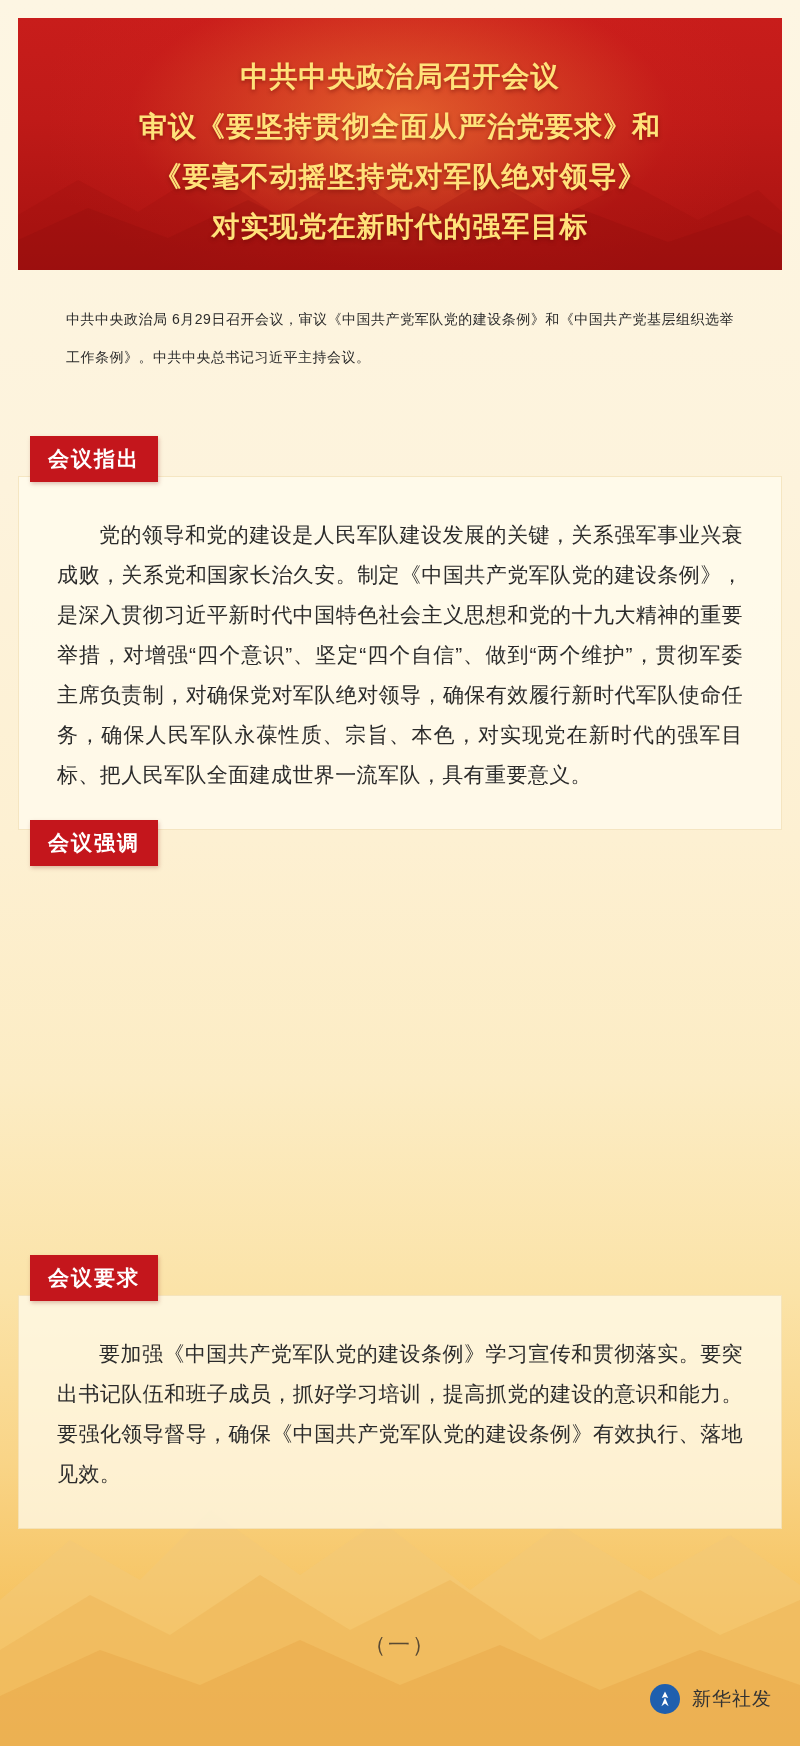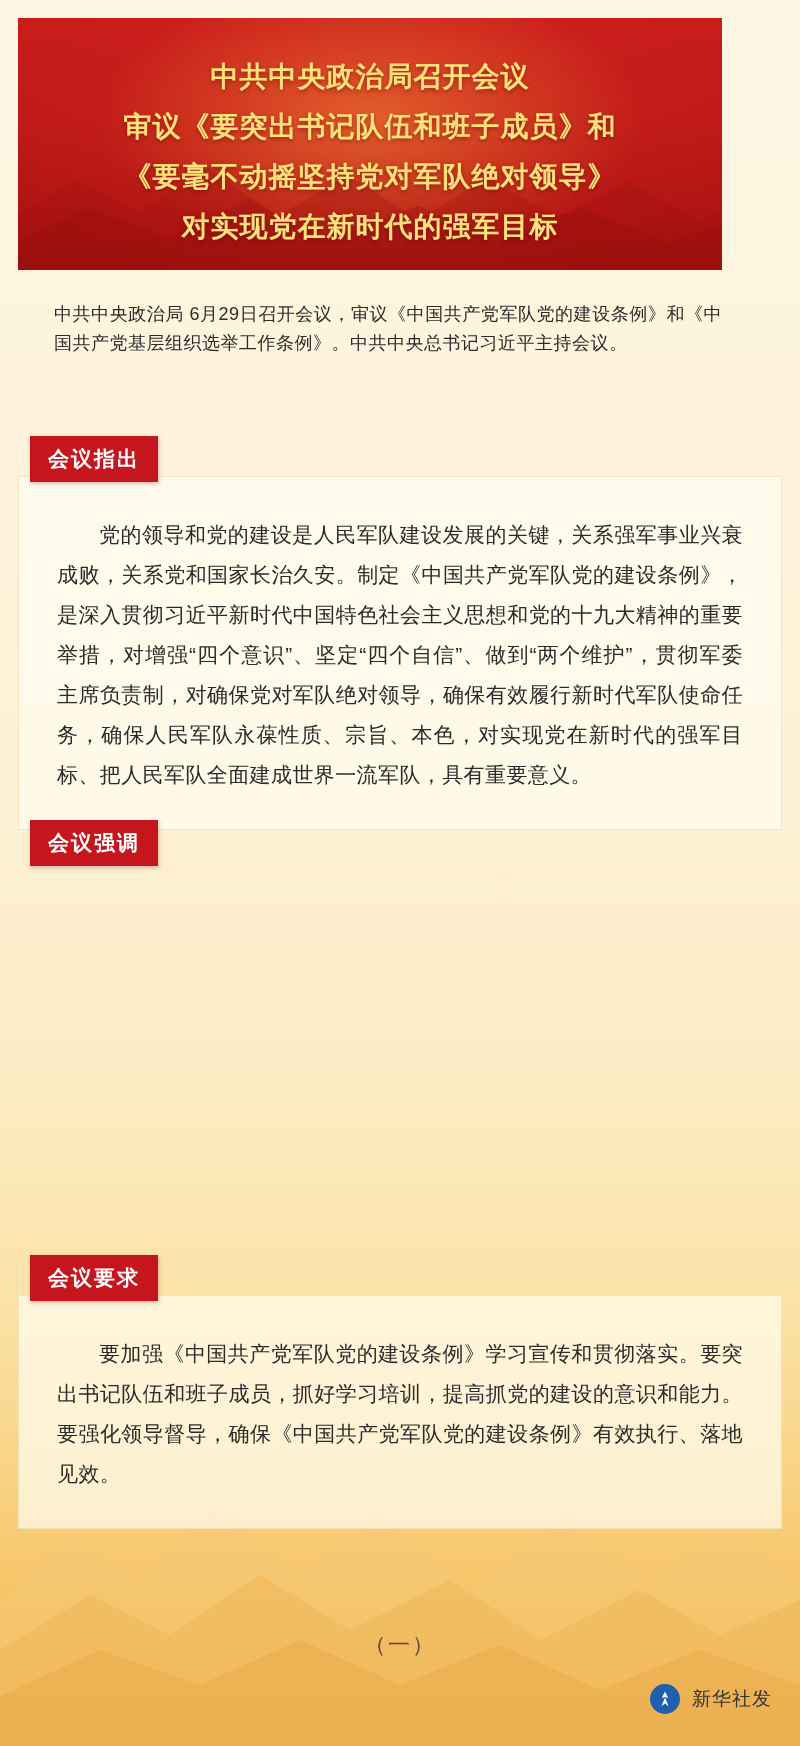--- a/index.html
+++ b/index.html
@@ -44,7 +44,7 @@
     position: absolute;
     left: 18px;
     top: 18px;
-    width: 704px;
+    width: 764px;
     height: 252px;
     background: linear-gradient(180deg, #c81d1b 0%, #bf1a18 40%, #b01513 75%, #a51210 100%);
     overflow: hidden;

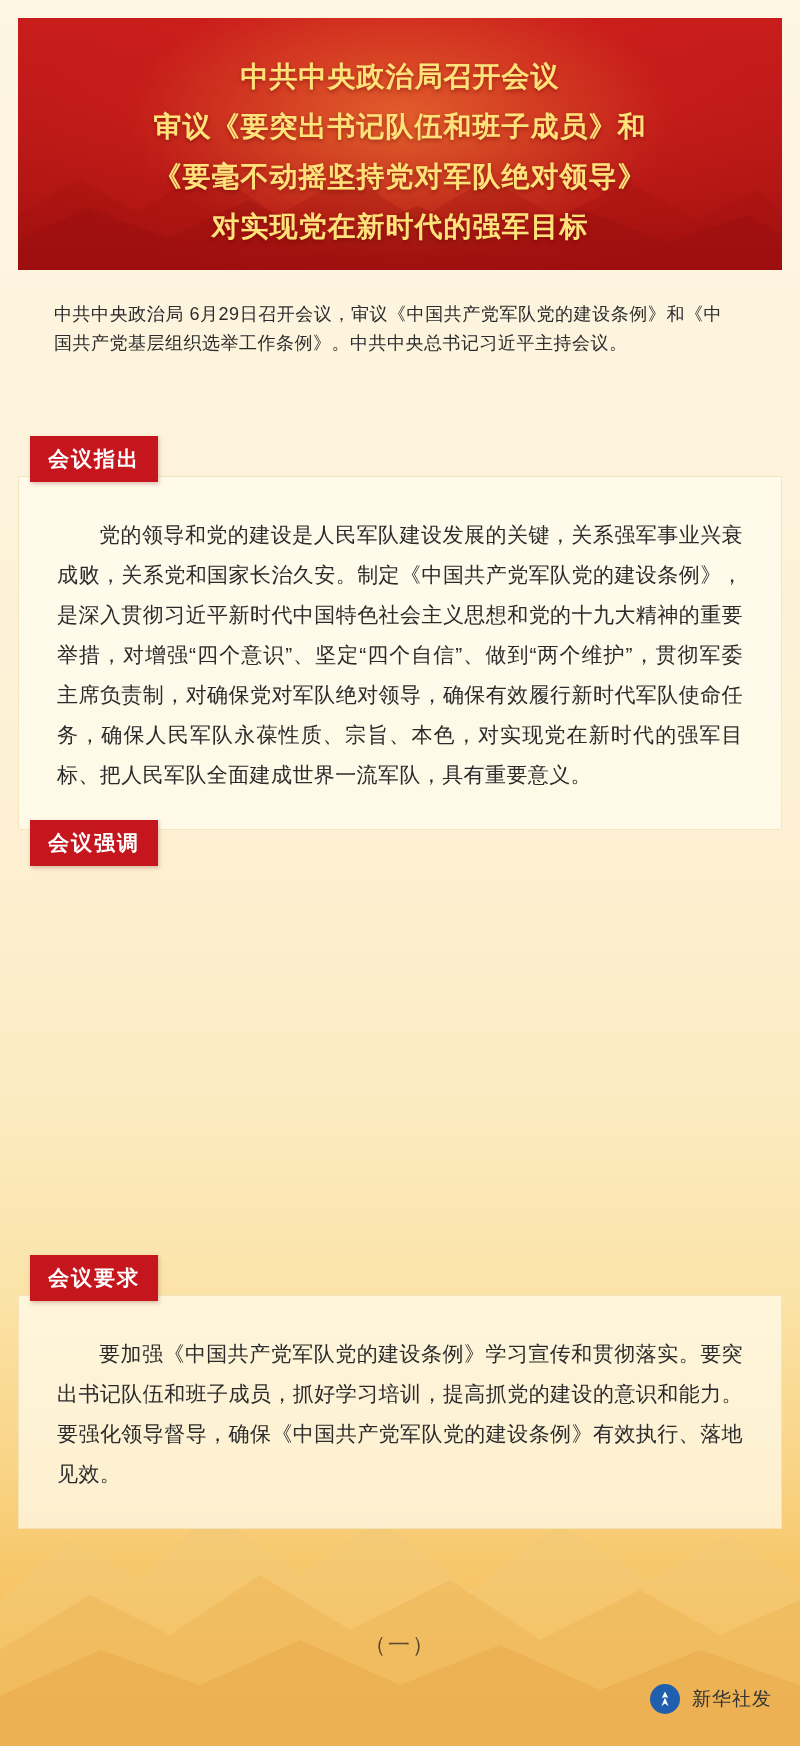--- a/index.html
+++ b/index.html
@@ -175,7 +175,7 @@
     </div>
     <div class="banner-inner">
       <div class="banner-line">中共中央政治局召开会议</div>
-      <div class="banner-line">审议《要突出书记队伍和班子成员》和</div>
+      <div class="banner-line">审议《要坚持贯彻全面从严治党要求》和</div>
       <div class="banner-line">《要毫不动摇坚持党对军队绝对领导》</div>
       <div class="banner-line">对实现党在新时代的强军目标</div>
     </div>

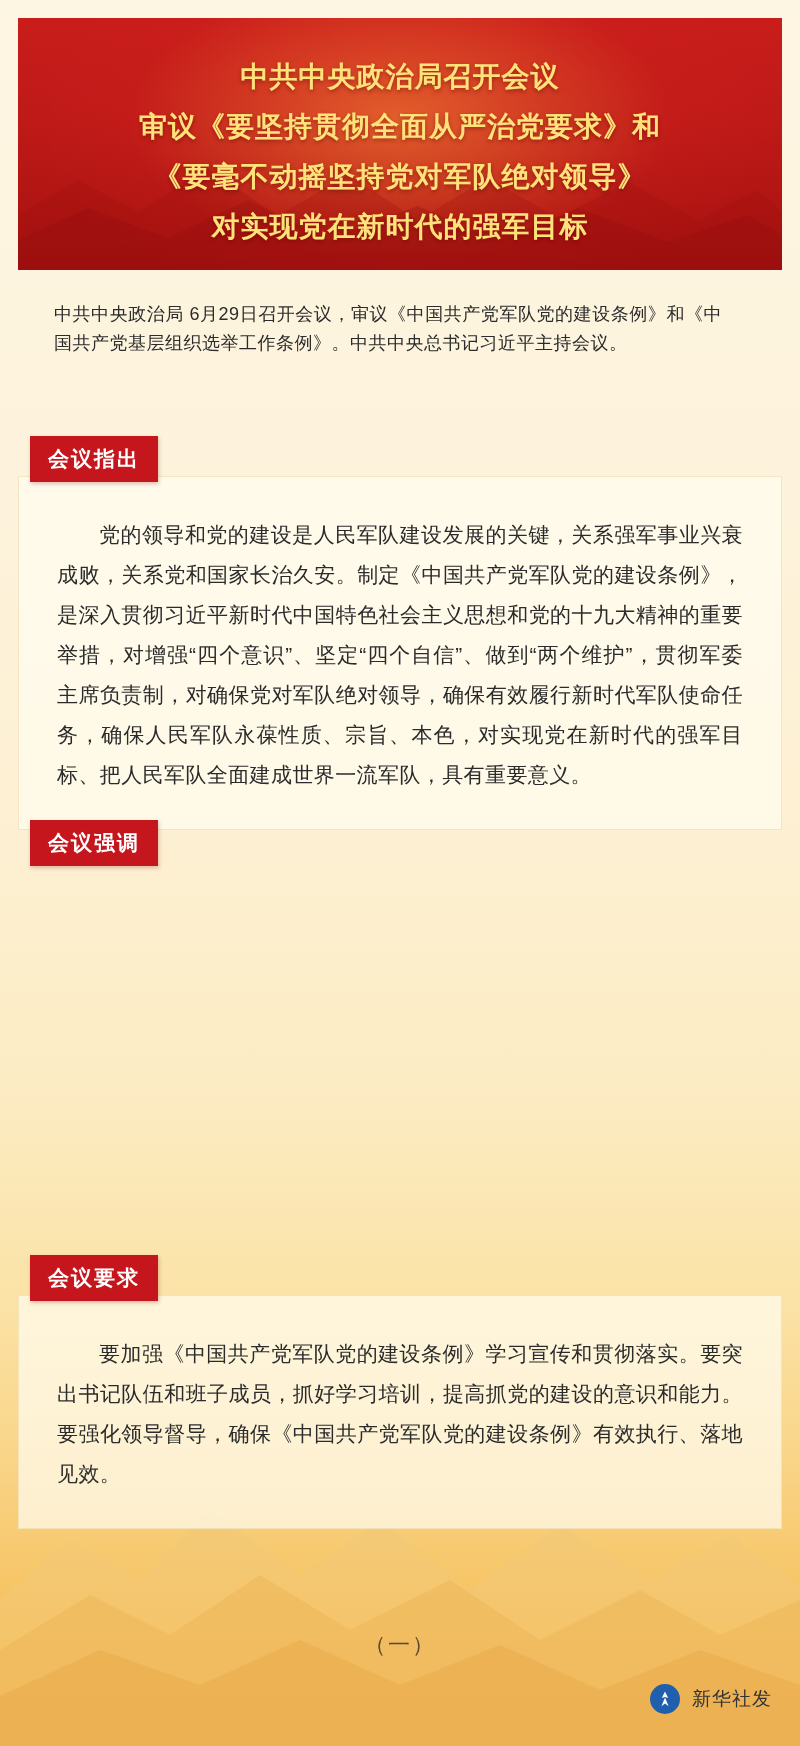--- a/index.html
+++ b/index.html
@@ -79,11 +79,11 @@
   
   .lead {
     position: absolute;
-    left: 54px;
+    left: 66px;
     top: 300px;
     width: 668px;
-    font-size: 18px;
-    line-height: 29px;
+    font-size: 14px;
+    line-height: 38px;
     color: #2b2b2b;
     text-align: justify;
     letter-spacing: .5px;

